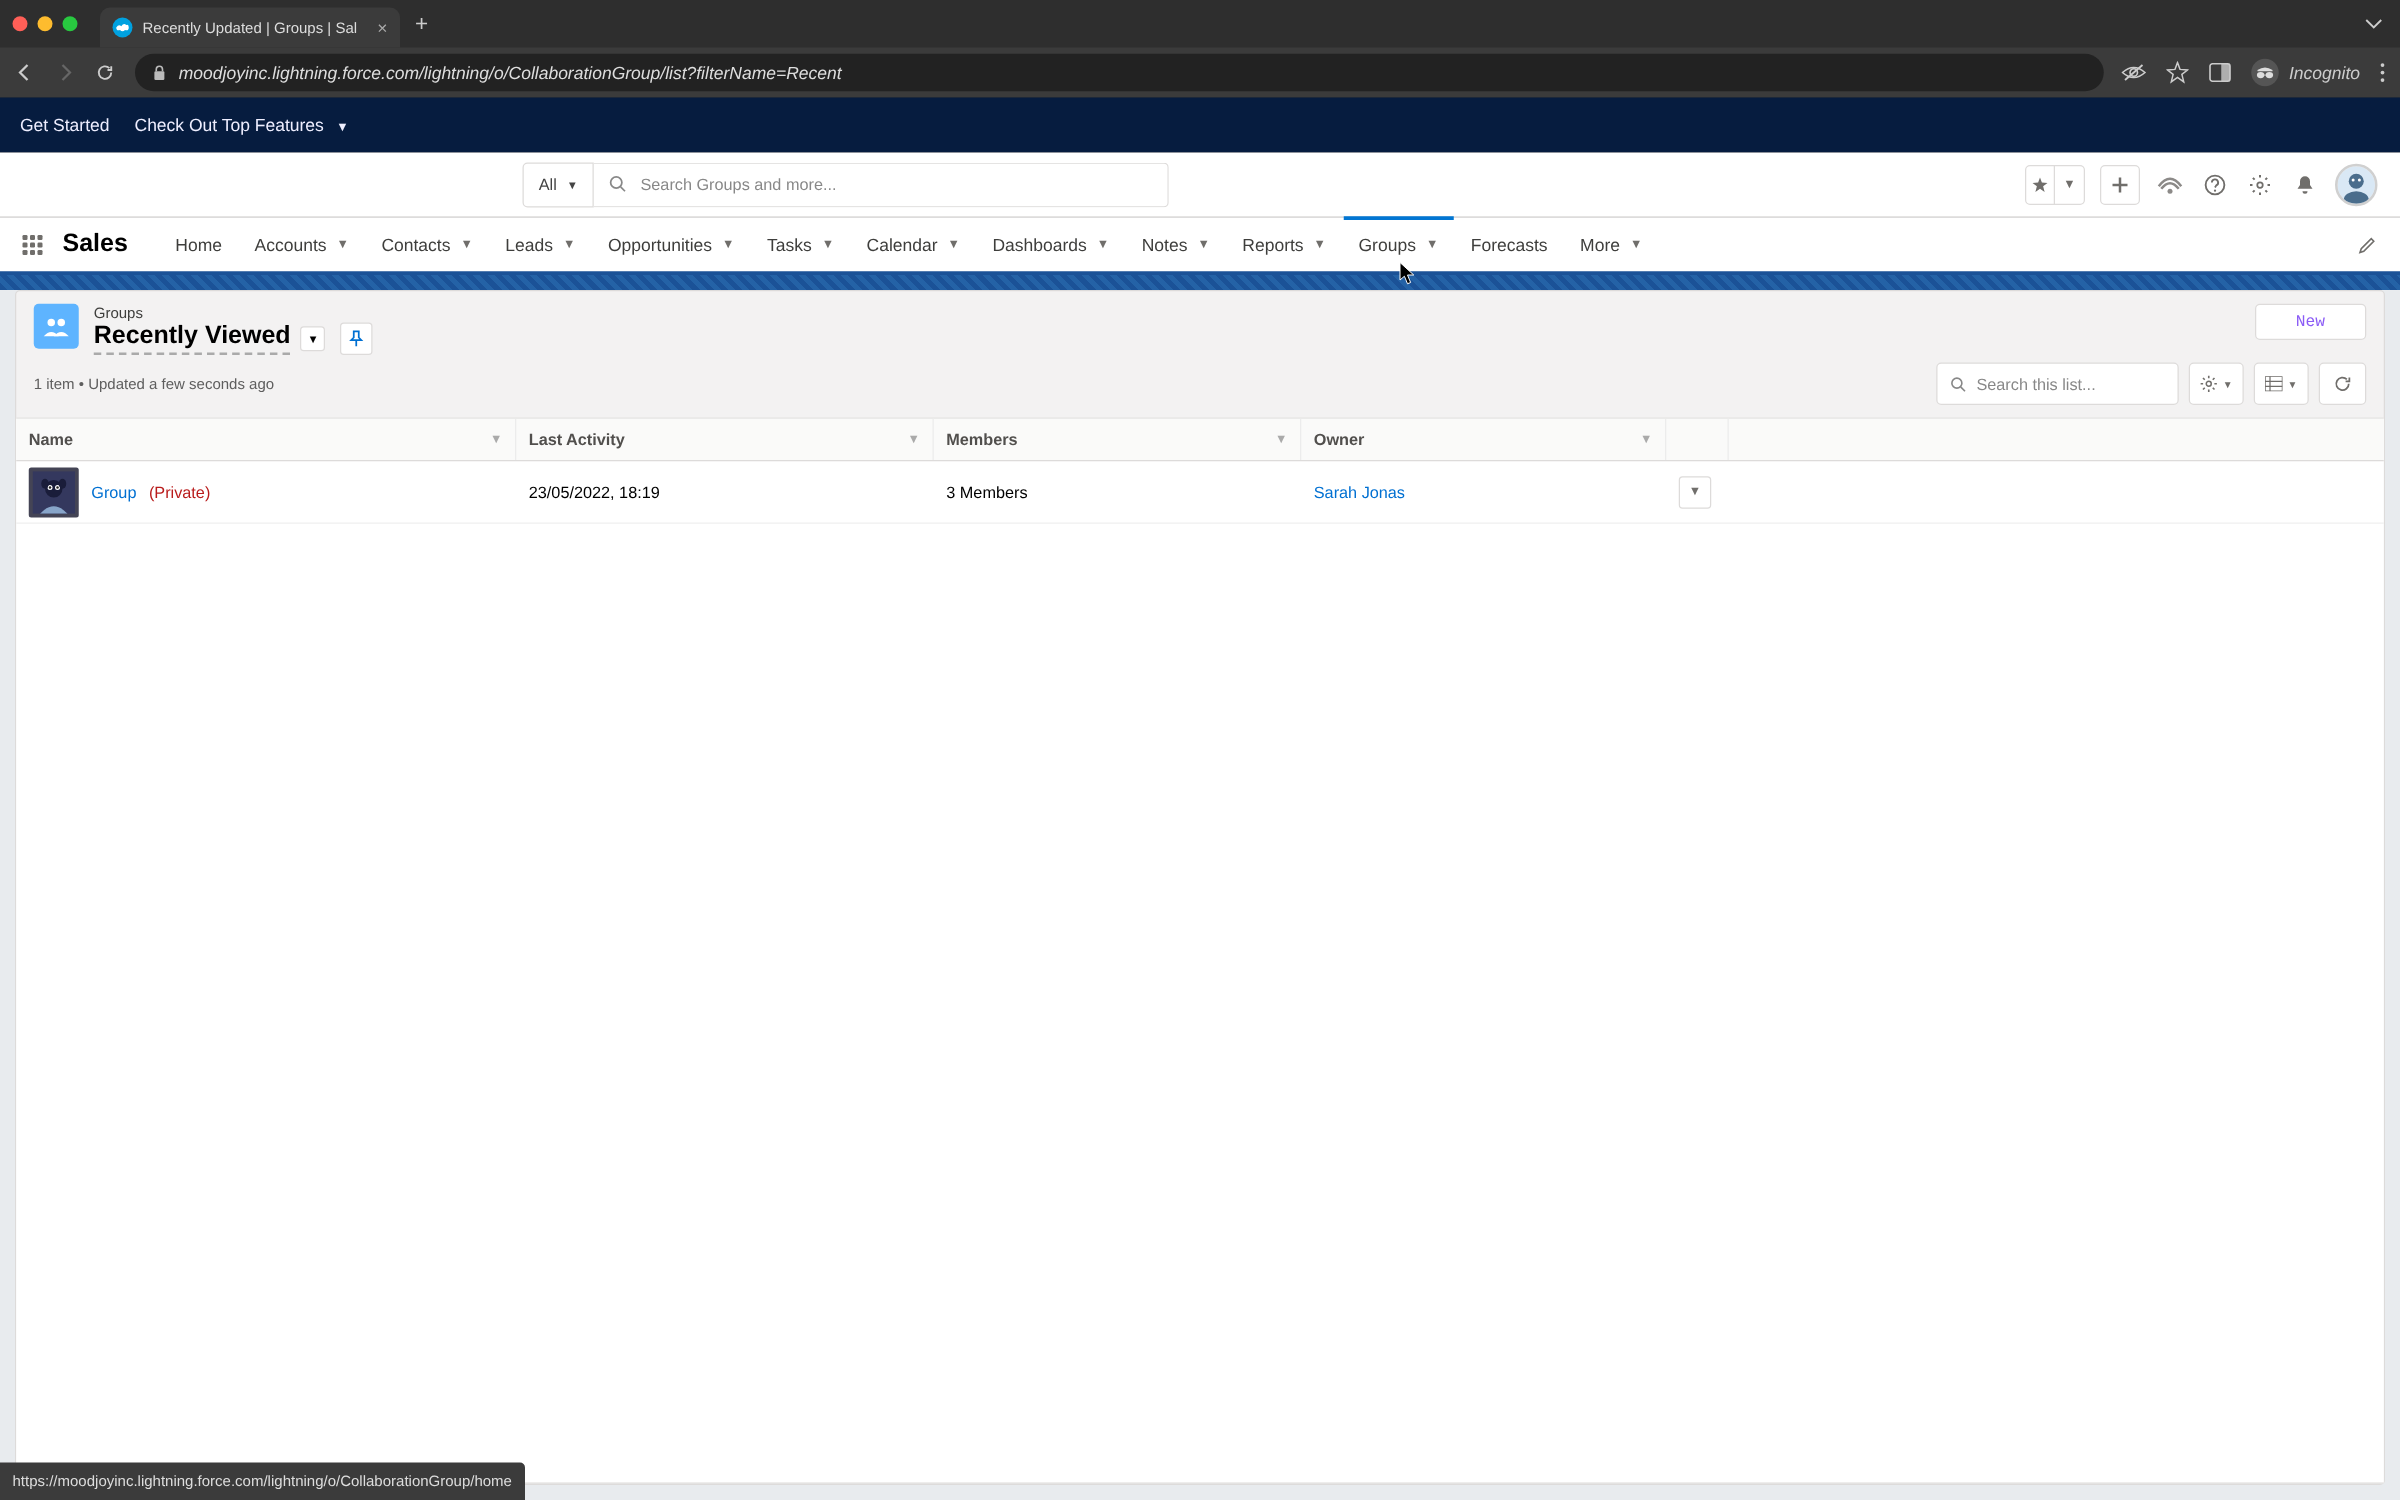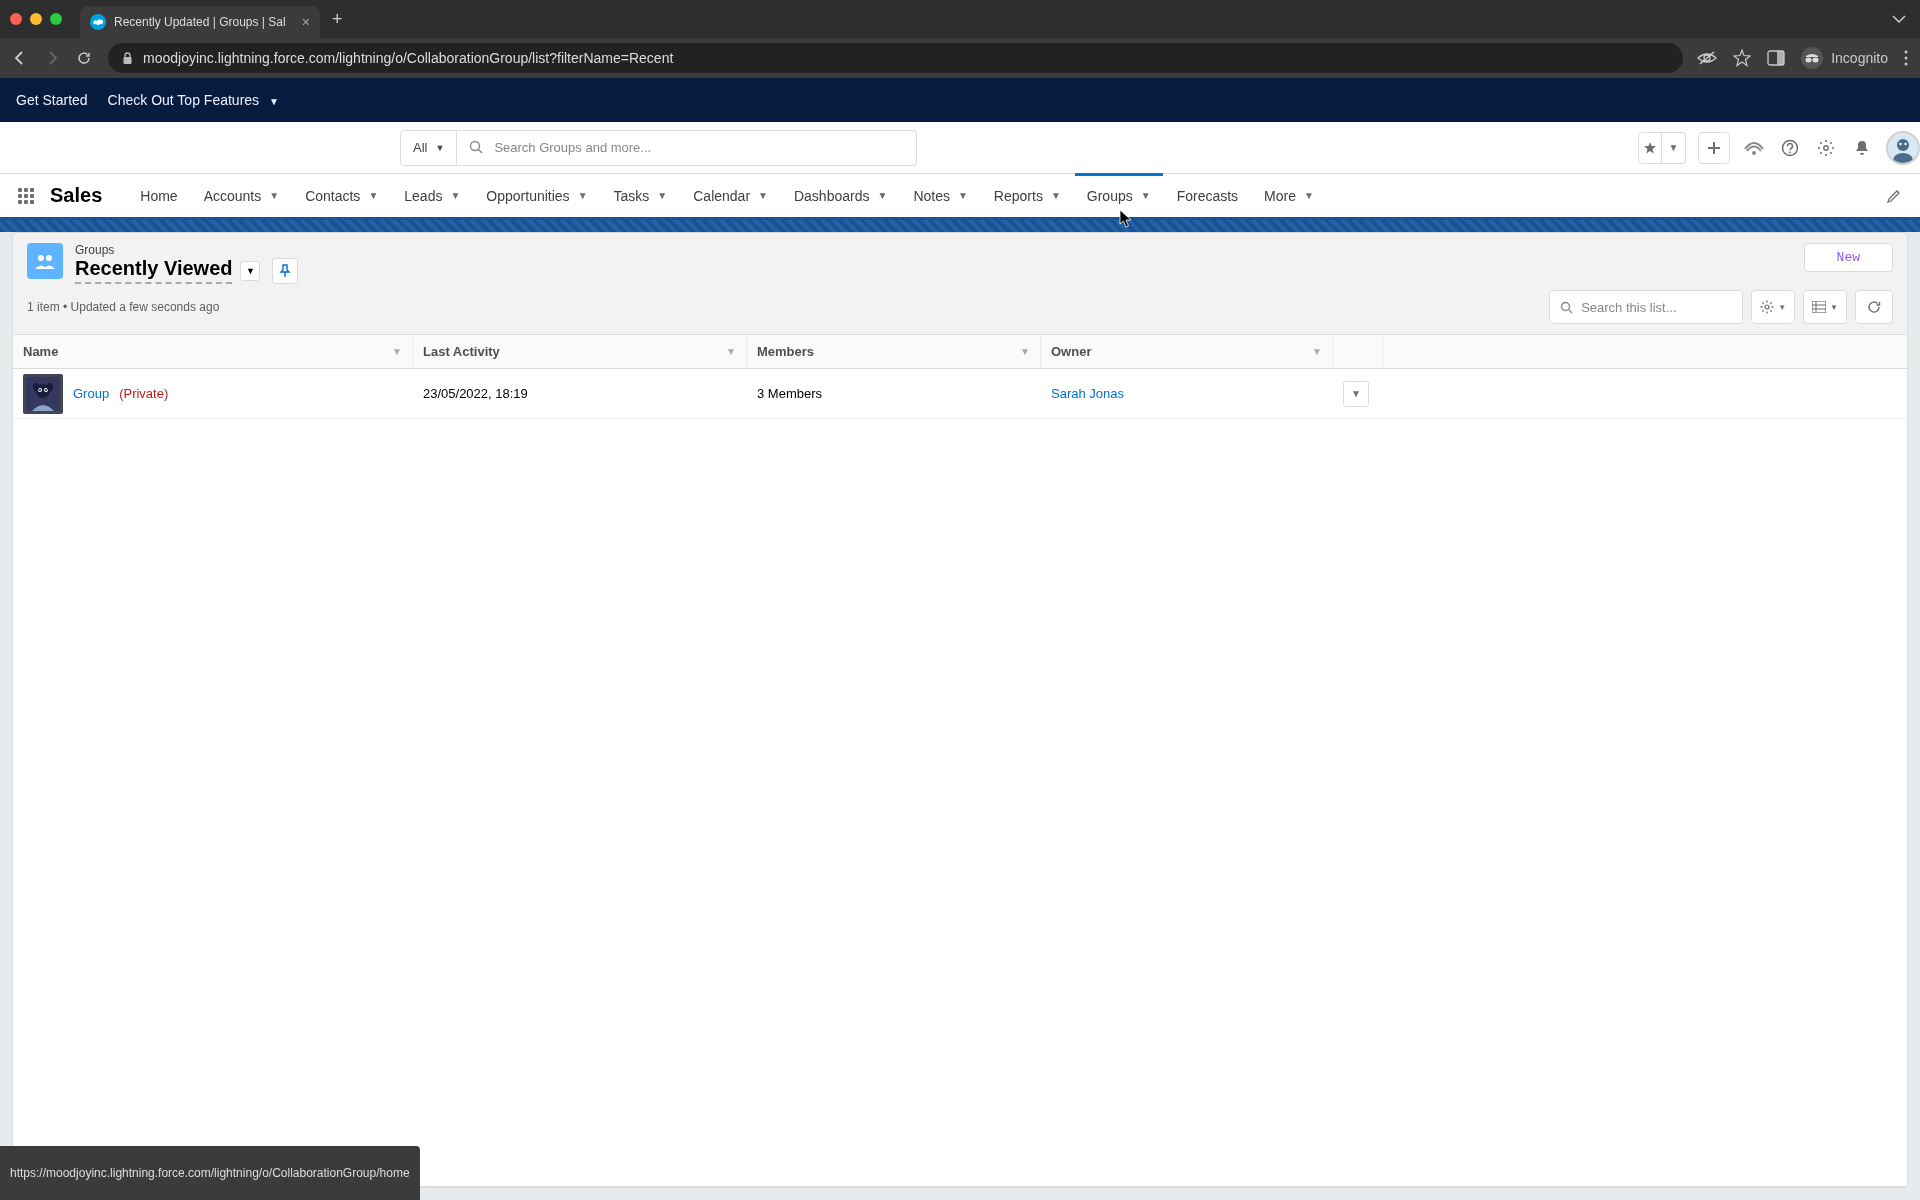--- a/index.html
+++ b/index.html
@@ -68,6 +68,7 @@
     background: #3b3b3b;
     padding: 0 12px;
     gap: 14px;
+    font-style: italic;
   }
   .nav-btn { color: #bbb; font-size: 16px; width: 18px; text-align: center; }
   .nav-btn.disabled { color: #666; }

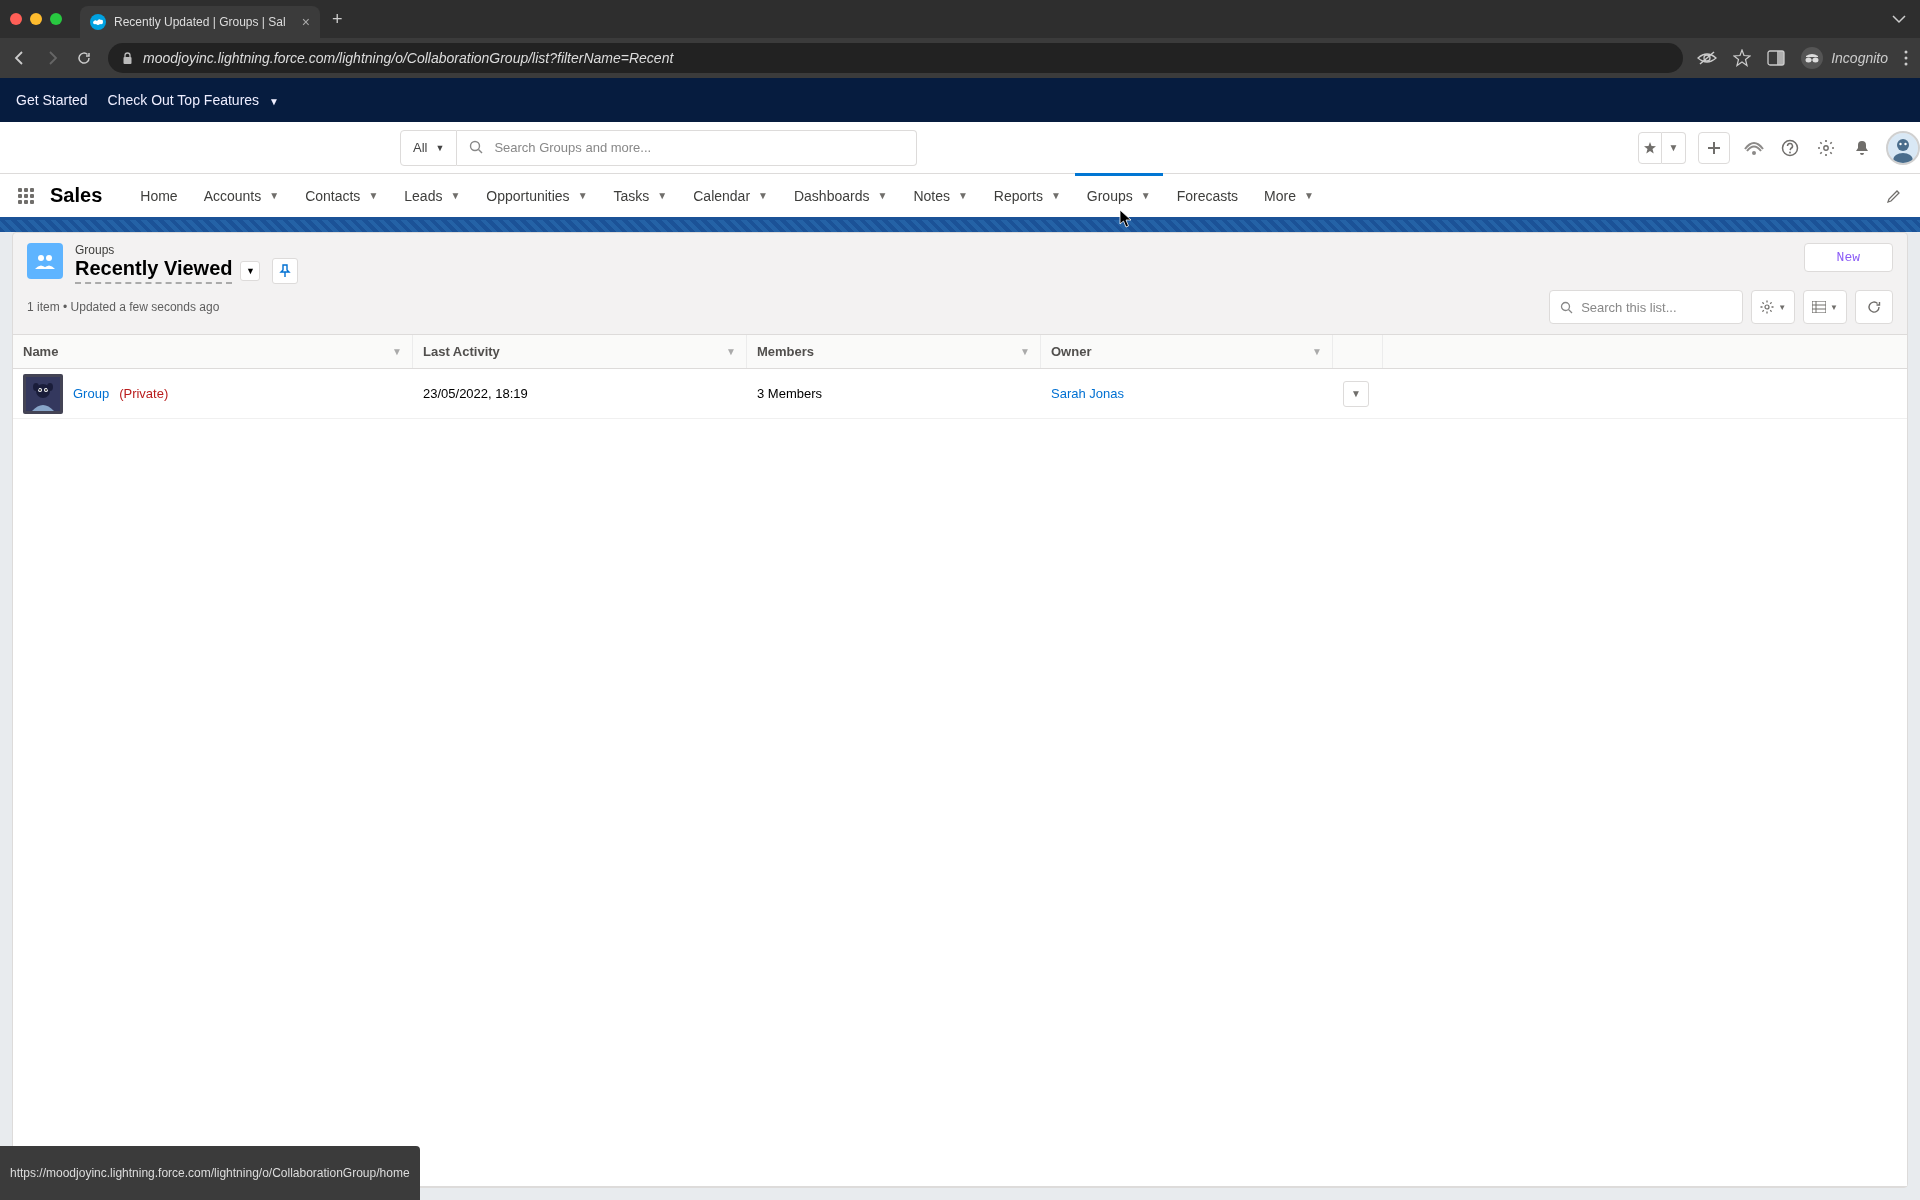--- a/index.html
+++ b/index.html
@@ -117,7 +117,7 @@
     height: 52px;
     display: flex;
     align-items: center;
-    padding: 0 0;
+    padding: 0 18px;
     gap: 22px;
     border-bottom: 1px solid var(--border);
   }

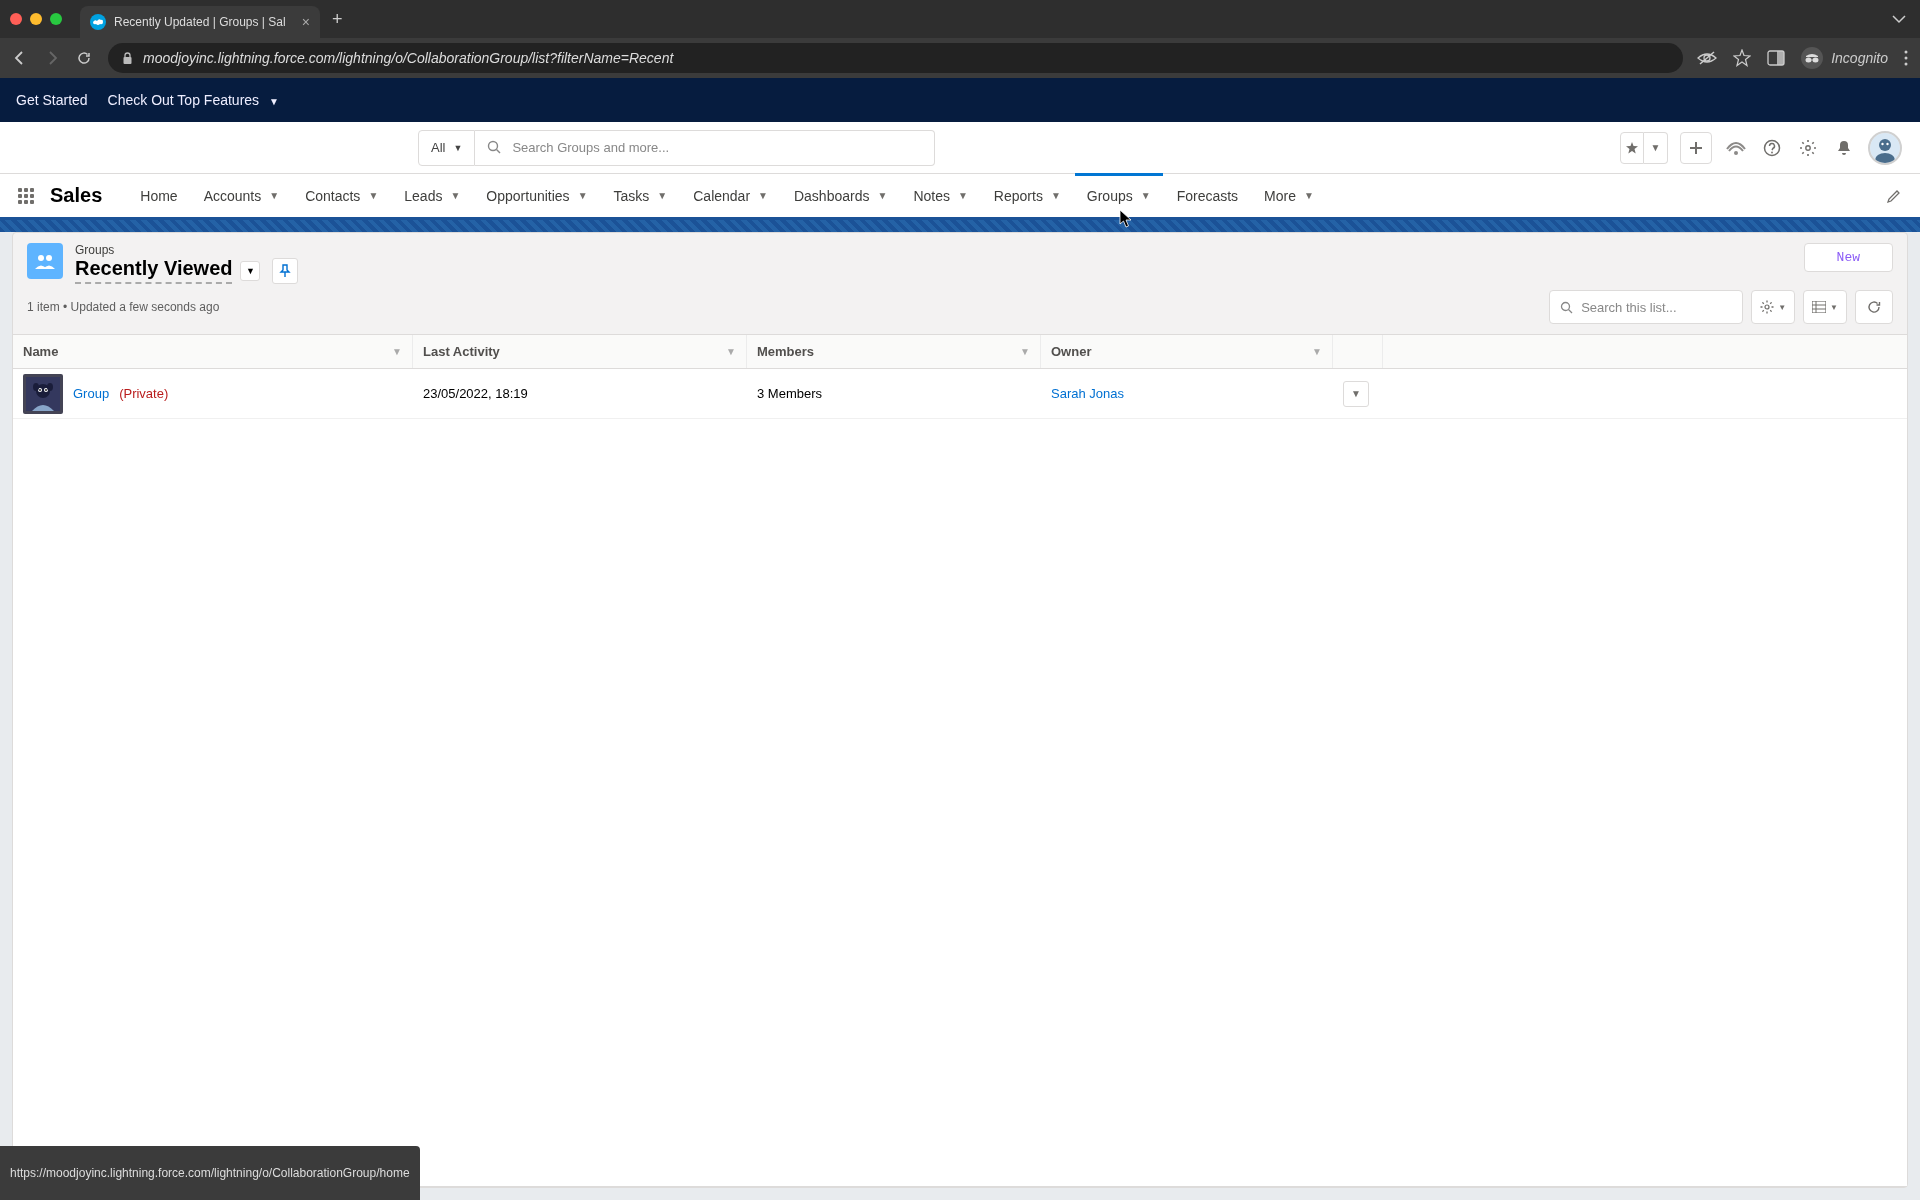--- a/index.html
+++ b/index.html
@@ -336,7 +336,7 @@
     background: #3b3b3b;
     color: #ddd;
     font-size: 12px;
-    padding: 20px 10px;
+    padding: 8px 10px;
     border-radius: 0 4px 0 0;
     margin-top: 37px;
   }

